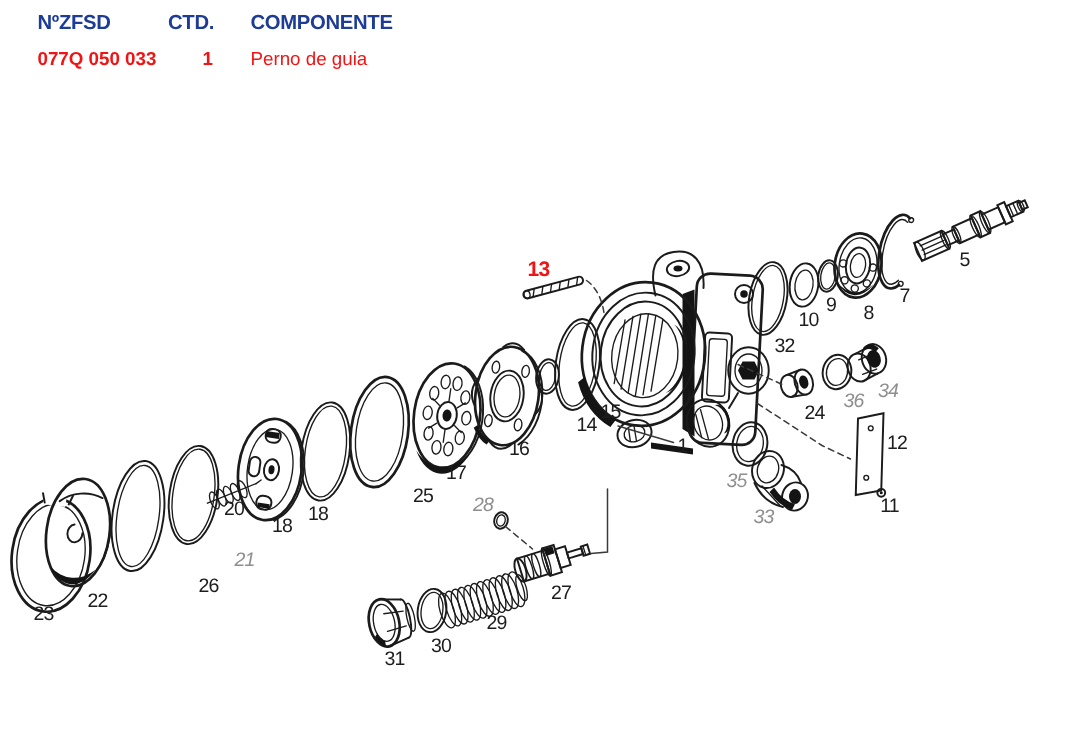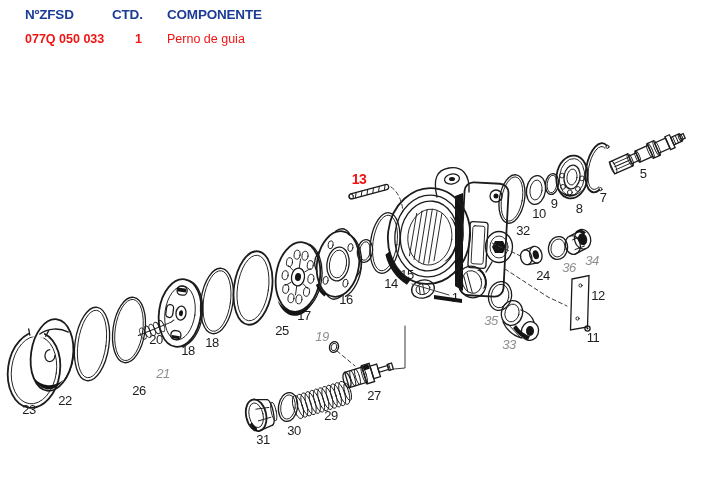--- a/index.html
+++ b/index.html
@@ -410,7 +410,7 @@
       <div class="callout " style="left: 103px; top: 390px; margin-left: 36px;">26</div>
       <div class="callout " style="left: 65px; top: 400px;">22</div>
       <div class="callout " style="left: 29px; top: 409px;">23</div>
-      <div class="callout ghost" style="left: 322px; top: 336px;">19</div>
+      <div class="callout ghost" style="left: 322px; top: 336px;">28</div>
       <div class="callout " style="left: 374px; top: 395px;">27</div>
       <div class="callout " style="left: 331px; top: 415px;">29</div>
       <div class="callout " style="left: 294px; top: 430px;">30</div>

